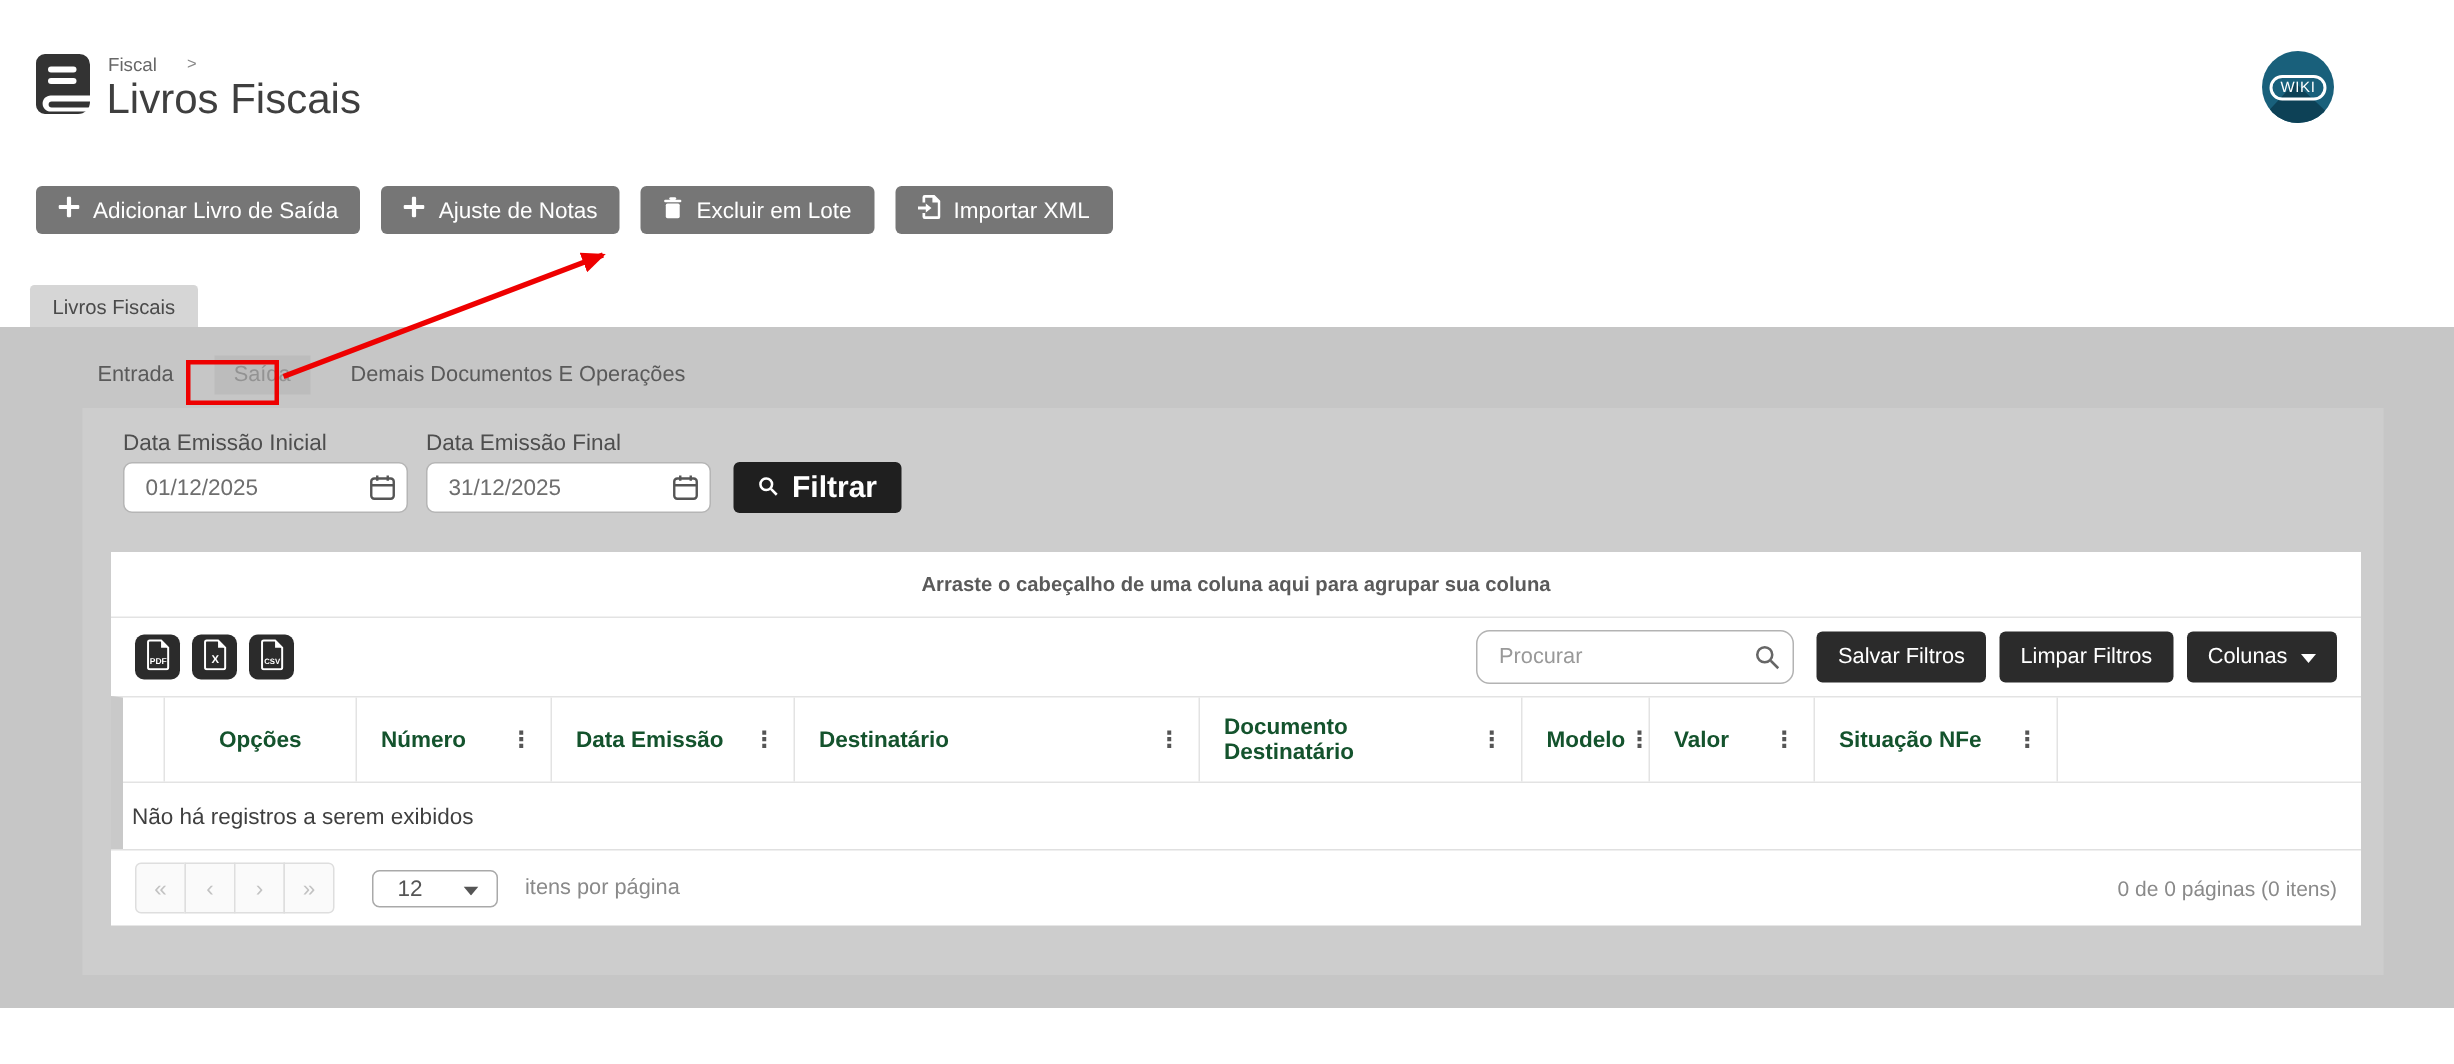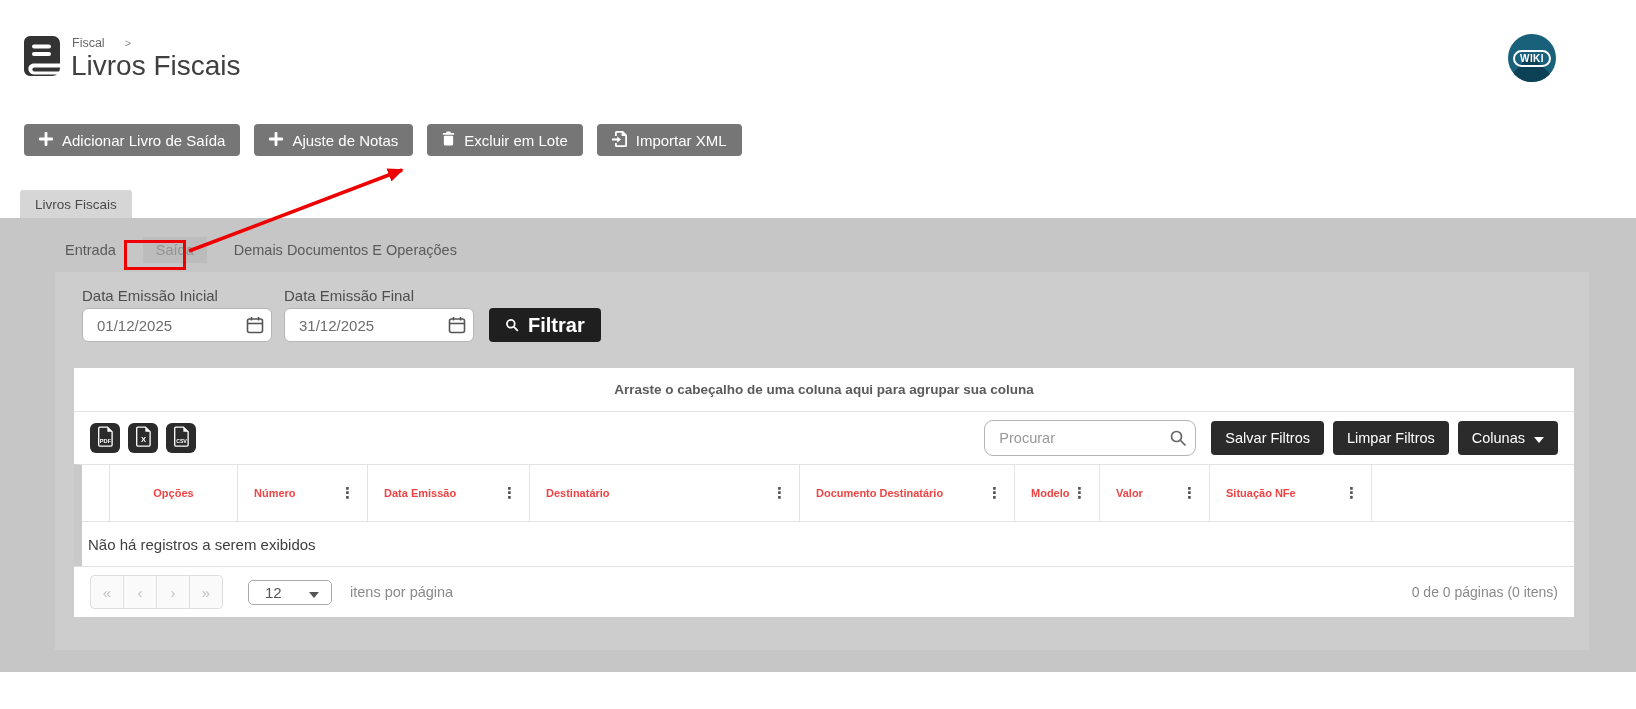--- a/index.html
+++ b/index.html
@@ -18,7 +18,7 @@
   .wiki .shadow { position:absolute; left:22px; top:21px; width:58px; height:26px; background:#0d4156;
           transform:rotate(43deg); transform-origin:top left; z-index:1; }
   .wiki .pill { position:relative; z-index:2; border:2px solid #fff; border-radius:9px; padding:1px 5px;
-          color:#fff; font-size:10px; font-weight:bold; letter-spacing:.4px; }
+          color:#fff; font-size:10px; font-weight:normal; letter-spacing:.4px; }
 
   
   .actions { position:absolute; left:24px; top:124px; display:flex; gap:14px; }

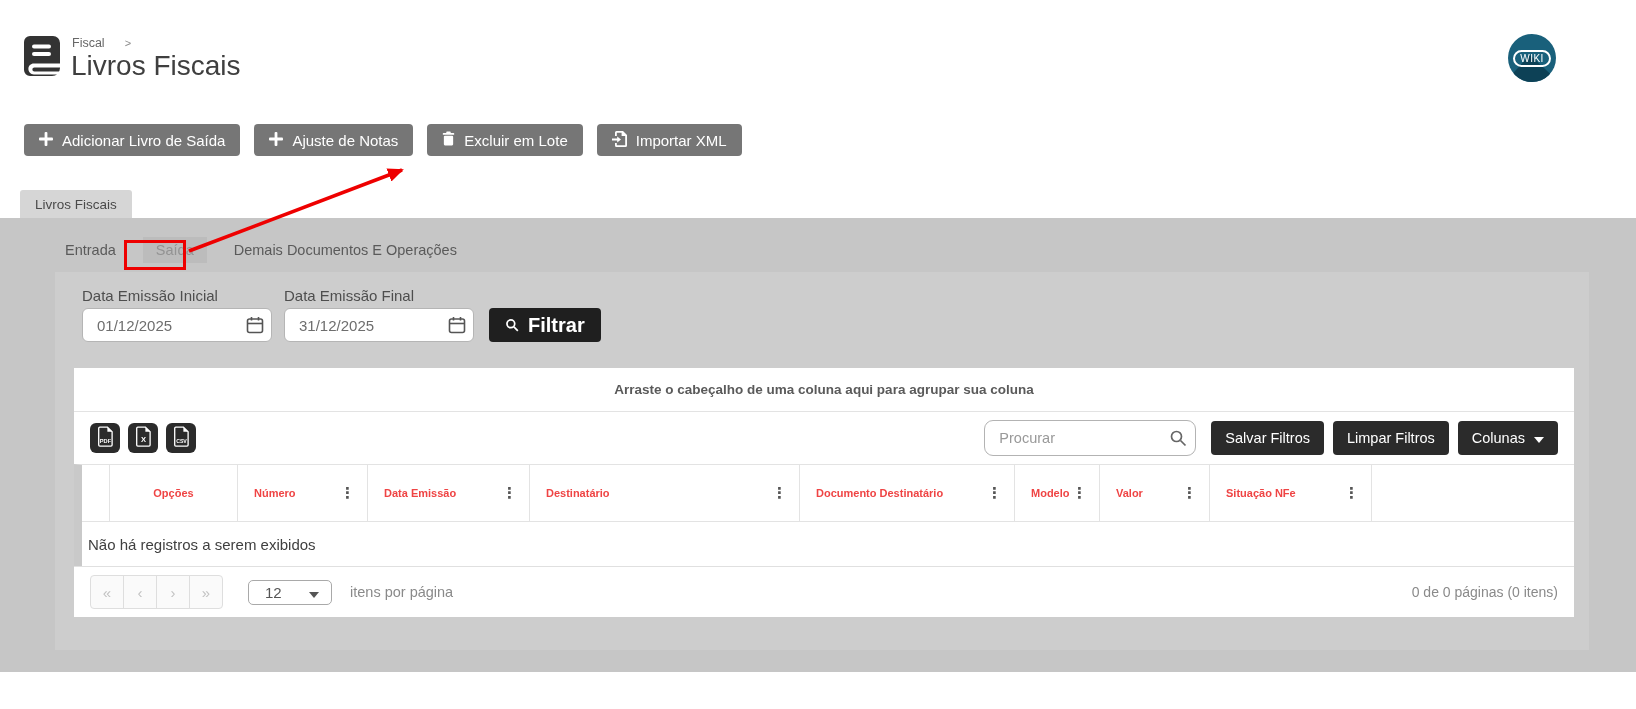--- a/index.html
+++ b/index.html
@@ -68,7 +68,7 @@
   .rows { border-top:1px solid #e3e3e3; border-left:8px solid #c9c9c9; }
   .hrow { height:56px; display:flex; }
   .hcell { display:flex; align-items:center; padding:0 10px 0 16px; border-right:1px solid #e3e3e3;
-          font-size:11px; font-weight:bold; color:#ef4444; }
+          font-size:15px; font-weight:bold; color:#14532d; }
   .hcell .lbl { flex:1; }
   .hcell:nth-child(1){ width:28px; padding:0; }
   .hcell:nth-child(2){ width:128px; justify-content:center; padding:0; }

